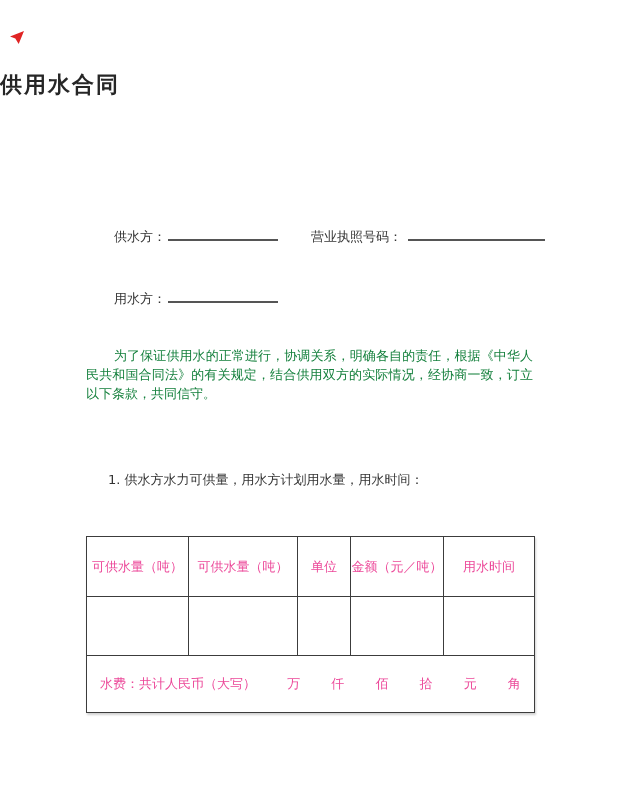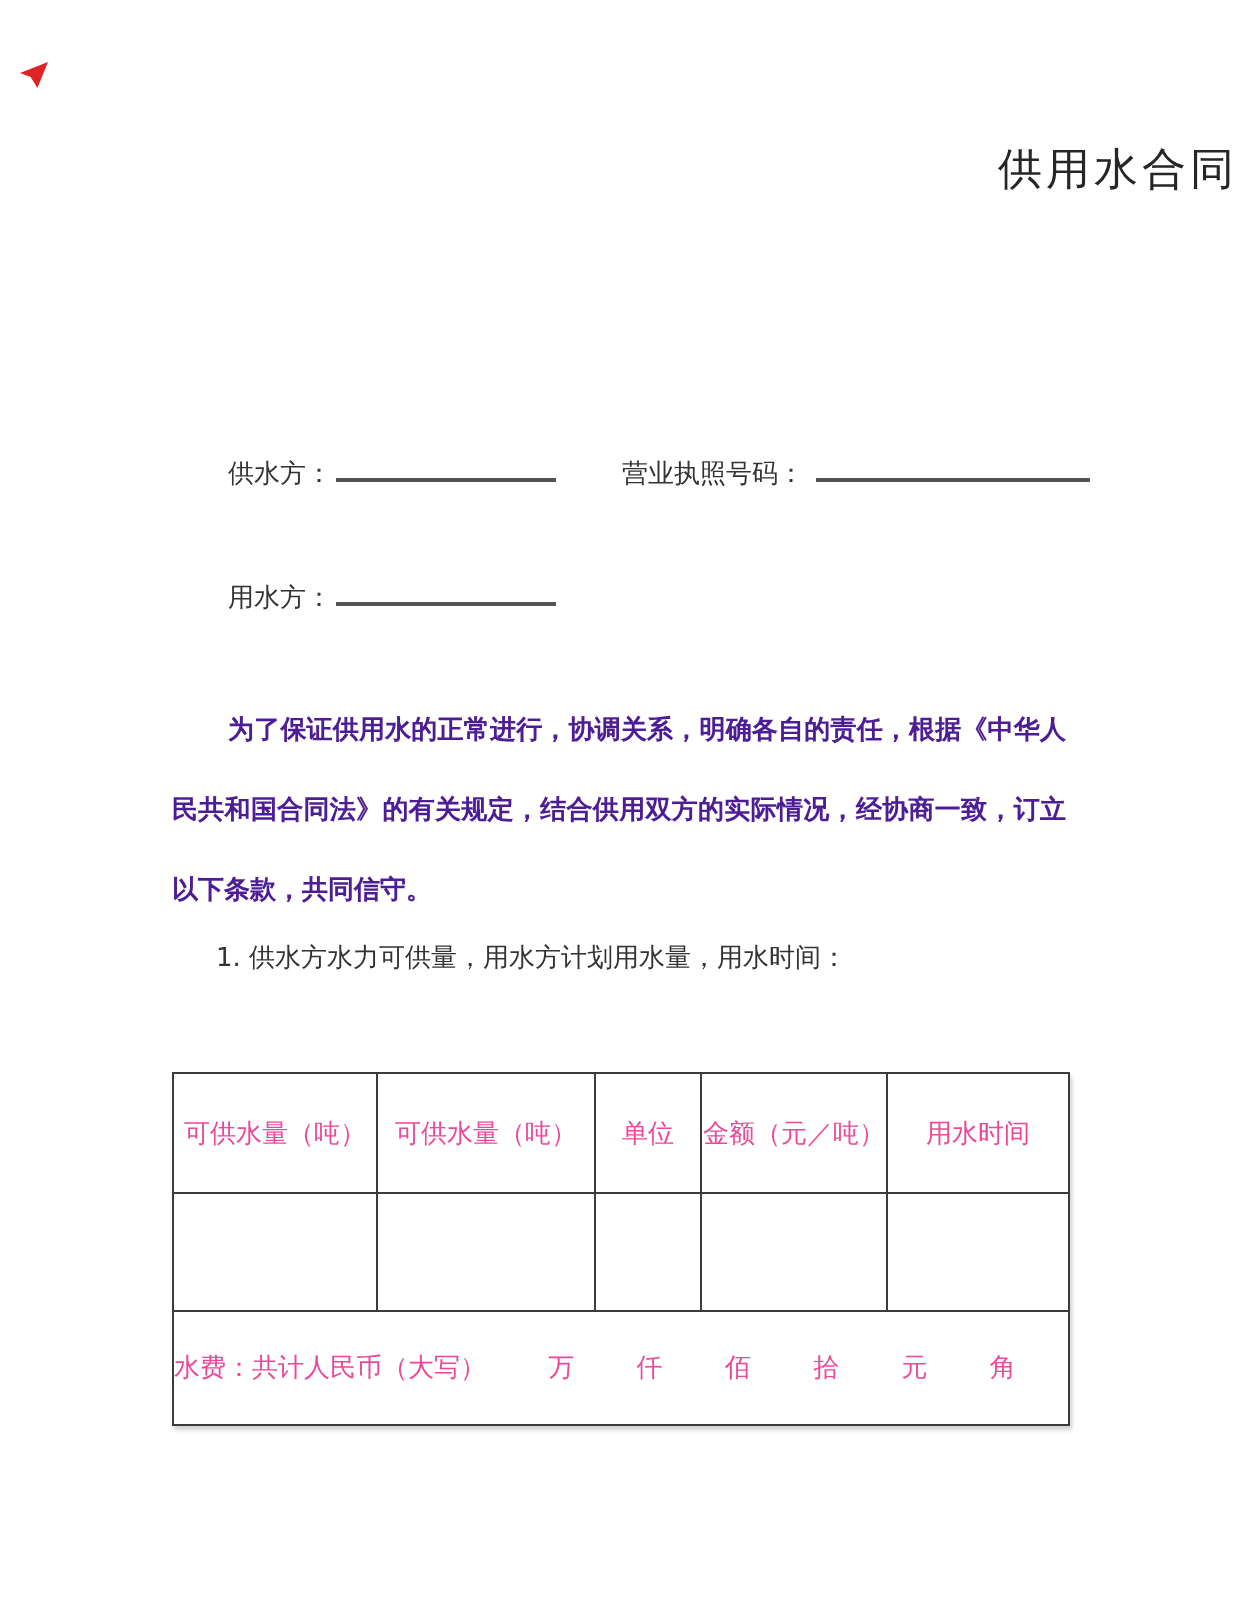--- a/index.html
+++ b/index.html
@@ -31,9 +31,9 @@
     left:0;
     width:100%;
     margin:0;
-    text-align:right;
+    text-align:left;
     font-size:22px;
-    font-weight:400;
+    font-weight:700;
     letter-spacing:2px;
     color:#262626;
   }

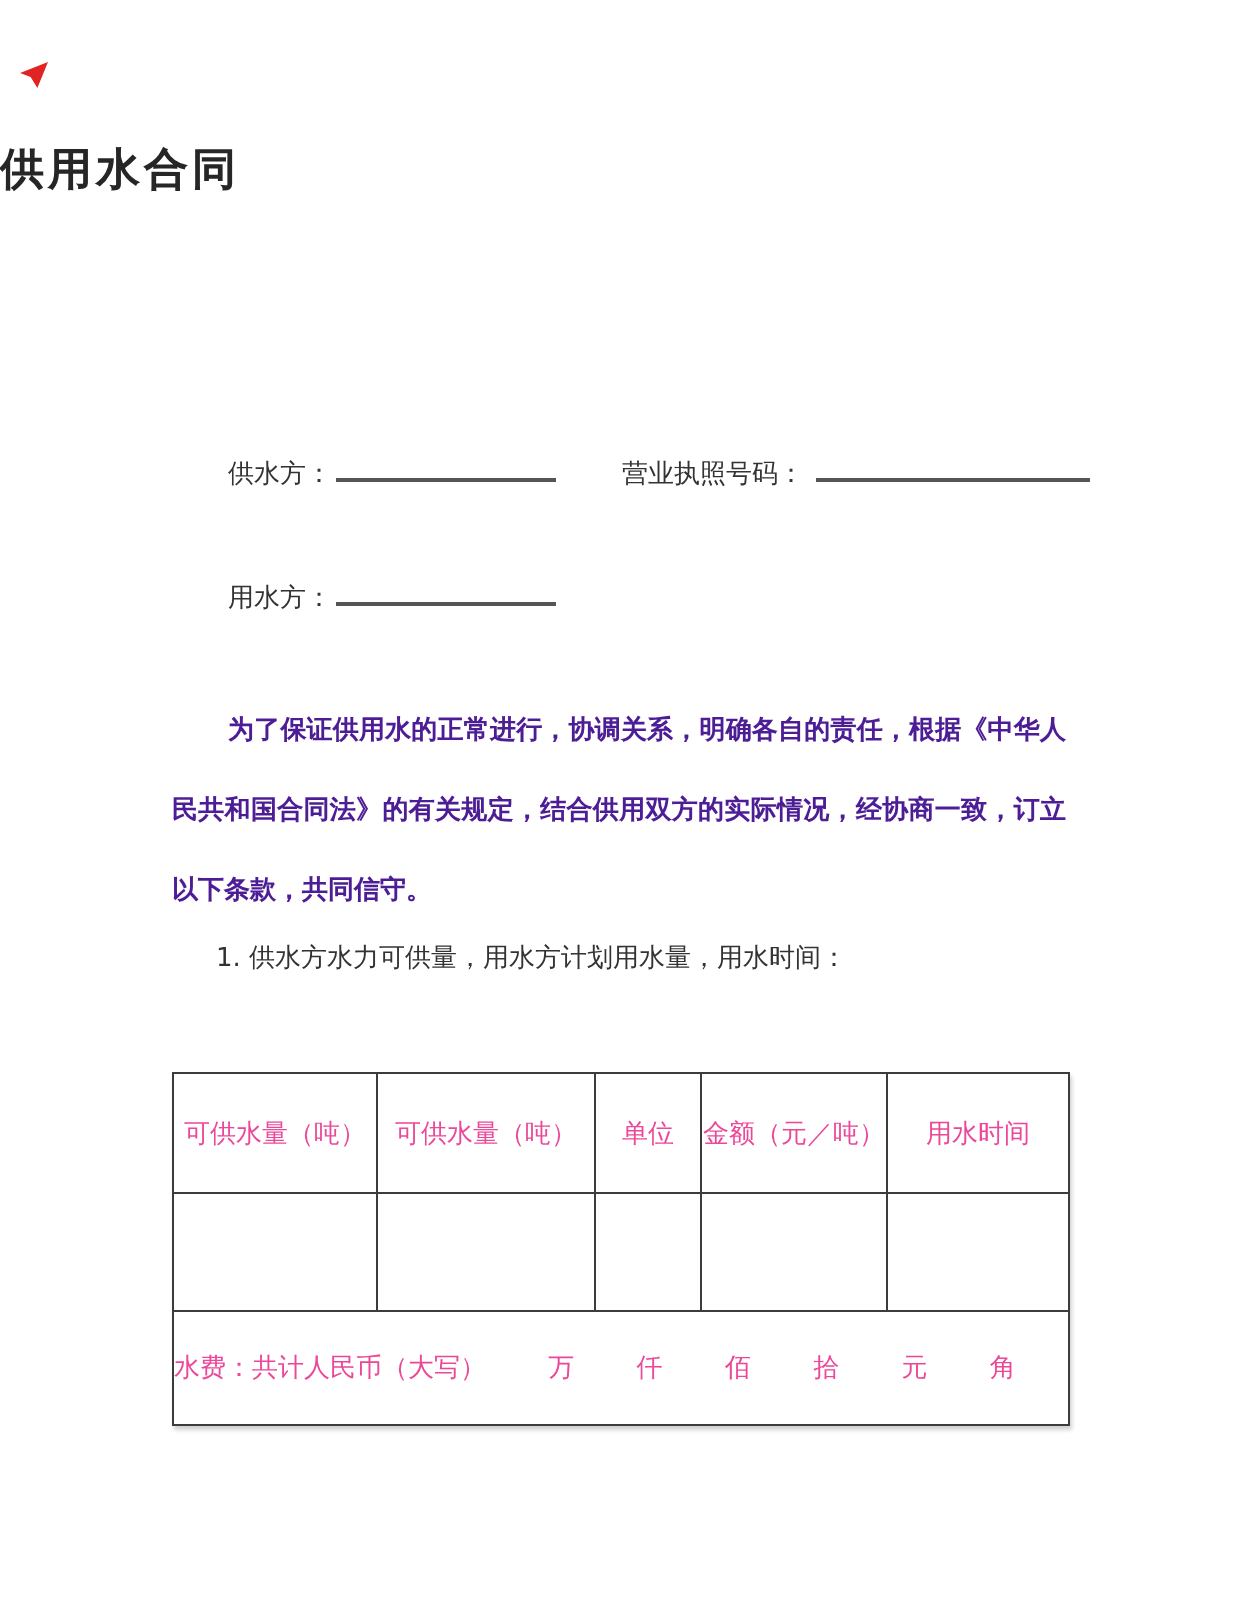--- a/index.html
+++ b/index.html
@@ -64,11 +64,10 @@
     width:447px;
     margin:0;
     font-size:13px;
-    line-height:40px;
-    color:#4c1d95;
+    line-height:19px;
+    color:#15803d;
     text-indent:28px;
     text-align:justify;
-    font-weight:bold;
   }
   .clause1 {
     position:absolute;

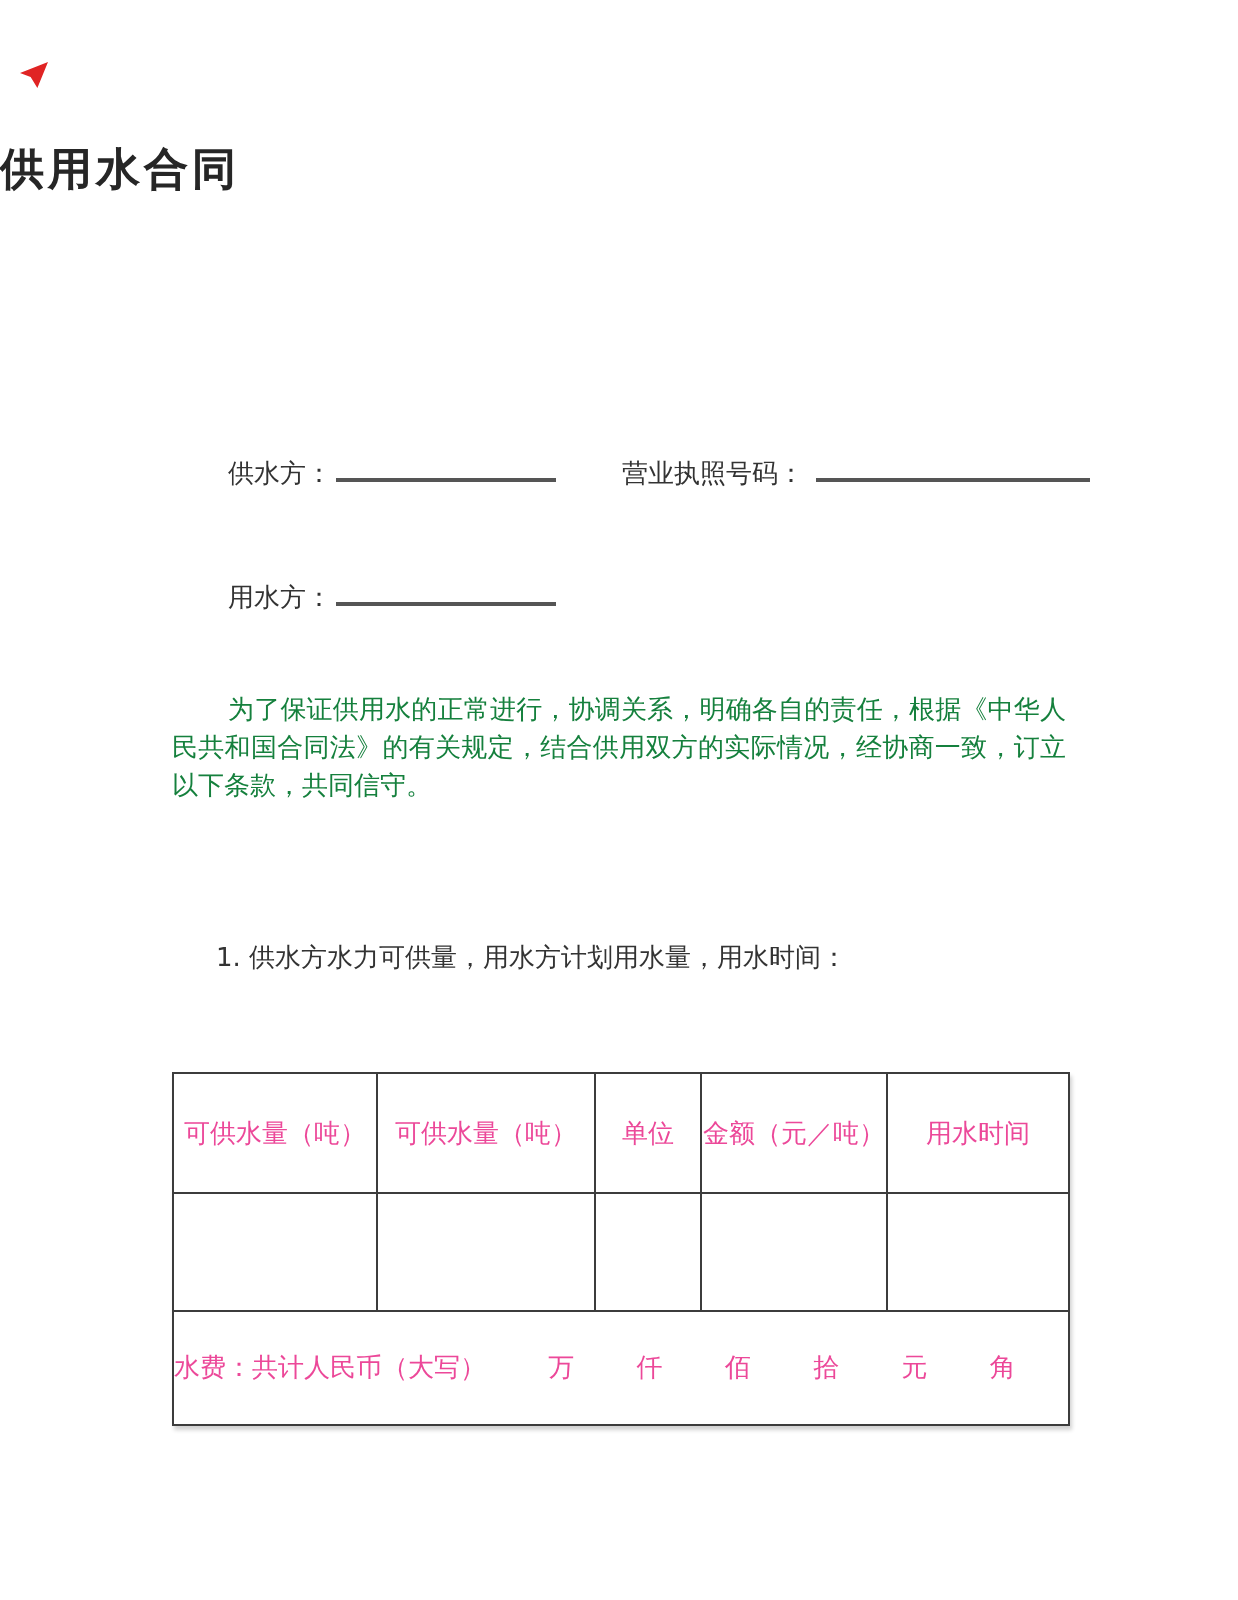--- a/index.html
+++ b/index.html
@@ -104,7 +104,7 @@
   tr.fee-row { height:57px; }
   tr.fee-row td {
     text-align:left;
-    padding-left:0;
+    padding-left:13px;
     white-space:nowrap;
   }
   .fee-unit {

